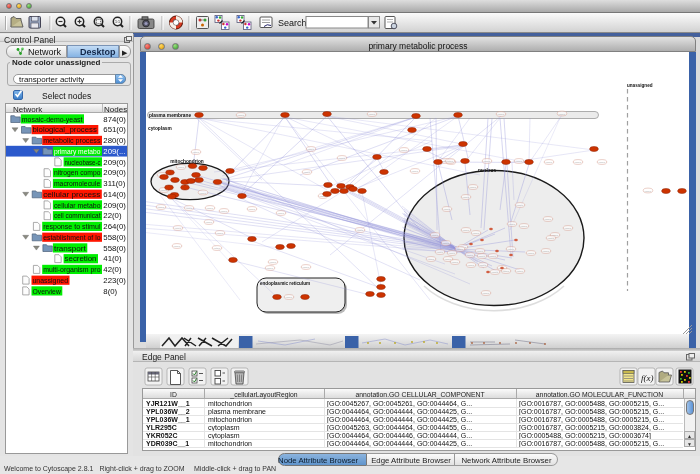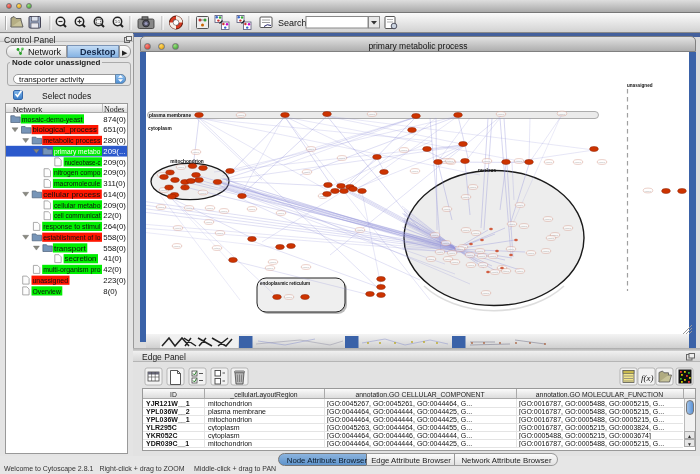--- a/index.html
+++ b/index.html
@@ -150,7 +150,7 @@
 <div class="abs" style="left:5px;top:103px;width:123px;height:351px;background:#fff;border:1px solid #999;"></div>
 <div class="abs" style="left:6px;top:104px;width:121px;height:9px;background:linear-gradient(#fafafa,#dcdcdc);border-bottom:1px solid #aaa;"></div>
 <div class="abs" style="left:13px;top:104.5px;font-size:8px;color:#222;">Network</div>
-<div class="abs" style="left:104px;top:104.5px;font-size:8px;color:#222;font-family:Liberation Serif, serif;">Nodes</div>
+<div class="abs" style="left:104px;top:104.5px;font-size:8px;color:#222;">Nodes</div>
 <div class="abs" style="left:101.5px;top:104px;width:1px;height:9px;background:#bbb;"></div>
 <svg class="abs" style="left:6px;top:113px;" width="121" height="190" viewBox="6 113 121 190">
     <rect x="20.8" y="114.3" width="63.2" height="9.2" fill="#00ef00"></rect>

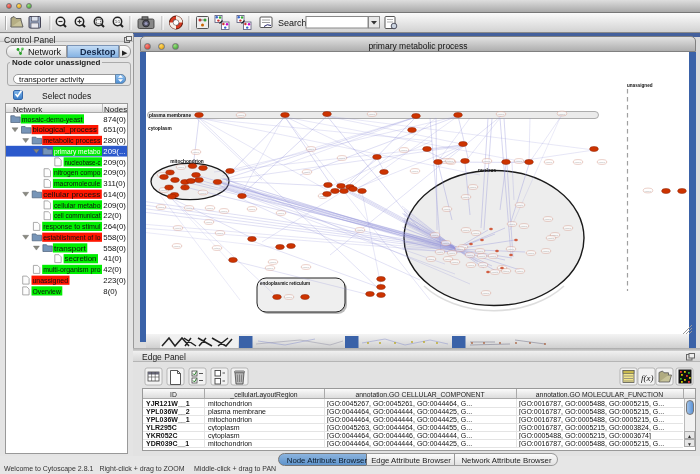--- a/index.html
+++ b/index.html
@@ -763,7 +763,7 @@
 <div class="abs" style="left:278px;top:452.5px;width:89px;height:13.5px;background:linear-gradient(#8cb4de,#5f94cc);border:1px solid #777;border-radius:7px 0 0 7px;"></div>
 <div class="abs" style="left:367px;top:452.5px;width:88px;height:13.5px;background:linear-gradient(#fafafa,#e2e2e2);border:1px solid #999;border-left:none;"></div>
 <div class="abs" style="left:455px;top:452.5px;width:103px;height:13.5px;background:linear-gradient(#fafafa,#e2e2e2);border:1px solid #999;border-left:none;border-radius:0 7px 7px 0;"></div>
-<div class="abs" style="left:278px;top:455.5px;width:89px;text-align:right;font-size:7.8px;color:#0b1b2b;">Node Attribute Browser</div>
+<div class="abs" style="left:278px;top:455.5px;width:89px;text-align:left;font-size:7.8px;color:#0b1b2b;">Node Attribute Browser</div>
 <div class="abs" style="left:367px;top:455.5px;width:88px;text-align:center;font-size:7.8px;color:#222;">Edge Attribute Browser</div>
 <div class="abs" style="left:455px;top:455.5px;width:103px;text-align:center;font-size:7.8px;color:#222;">Network Attribute Browser</div>
 <div class="abs" style="left:4px;top:465px;font-size:7px;color:#333;">Welcome to Cytoscape 2.8.1</div>

